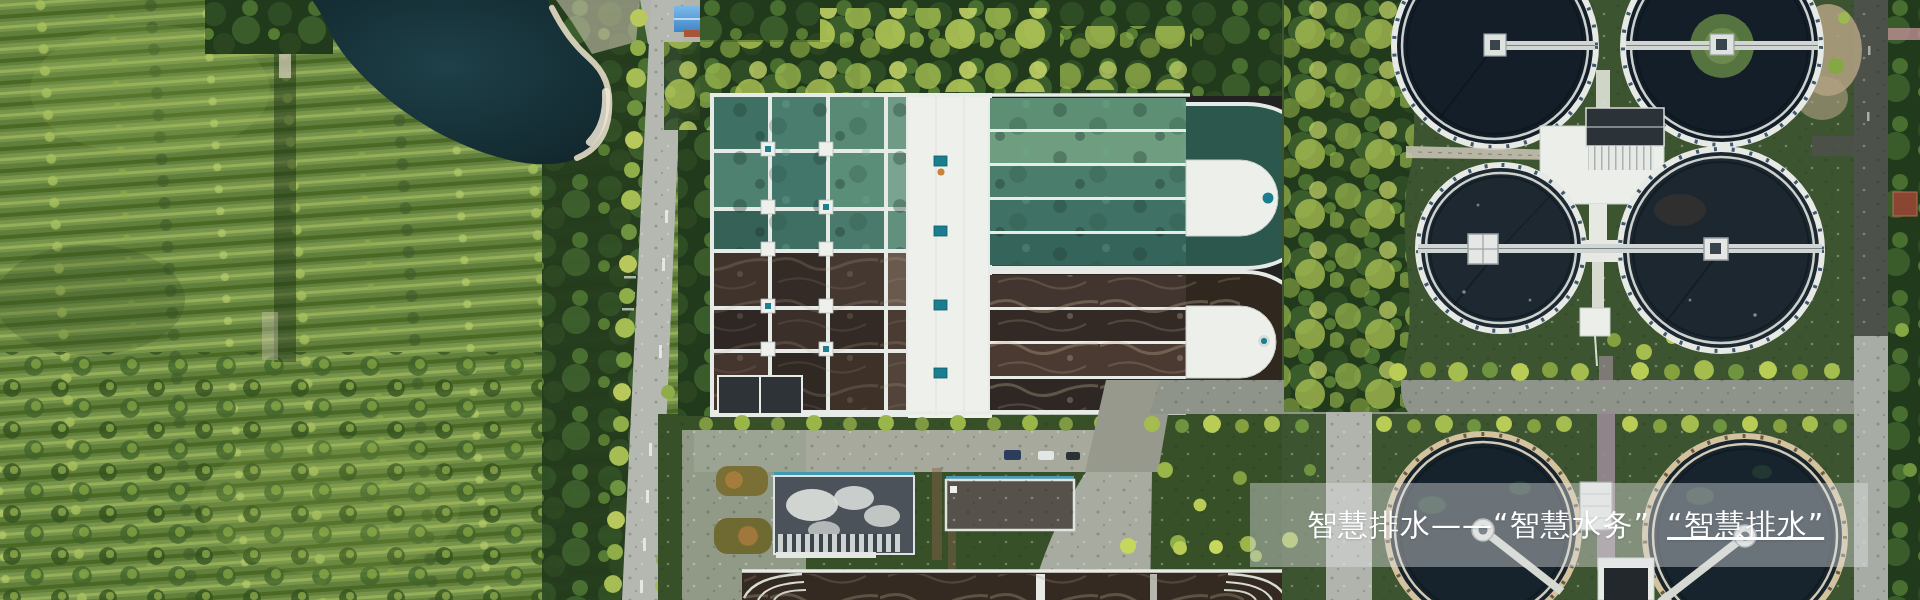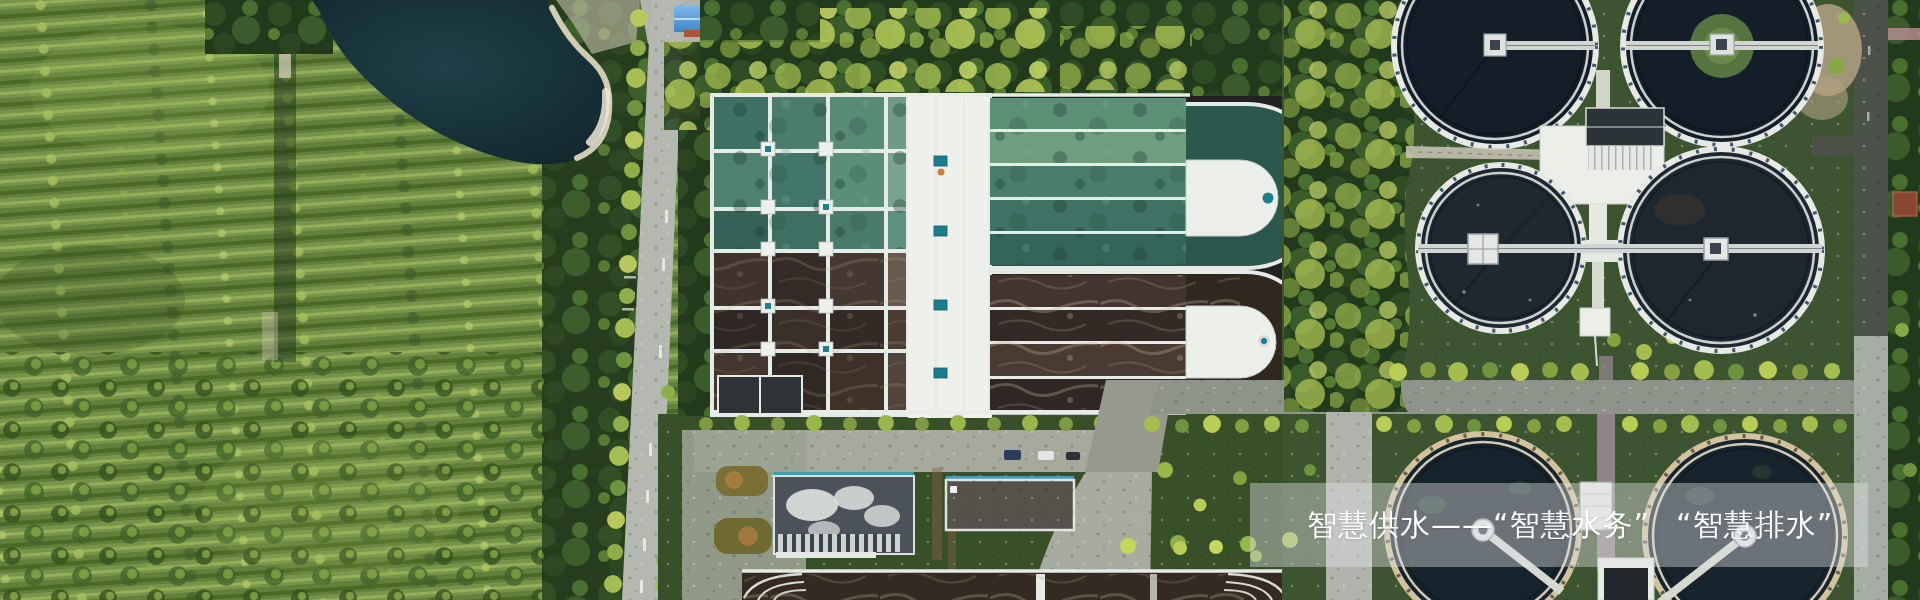--- a/index.html
+++ b/index.html
@@ -553,7 +553,7 @@
 </svg>
 
 <div class="caption-overlay">
-  <span class="cap"><span>智慧供水</span><span>——</span><span>“智慧水务”</span><span class="gap">“智慧排水”</span></span>
+  <span class="cap"><span>智慧排水</span><span>——</span><span>“智慧水务”</span><span class="gap">“智慧排水”</span></span>
 </div>
 </div>
 

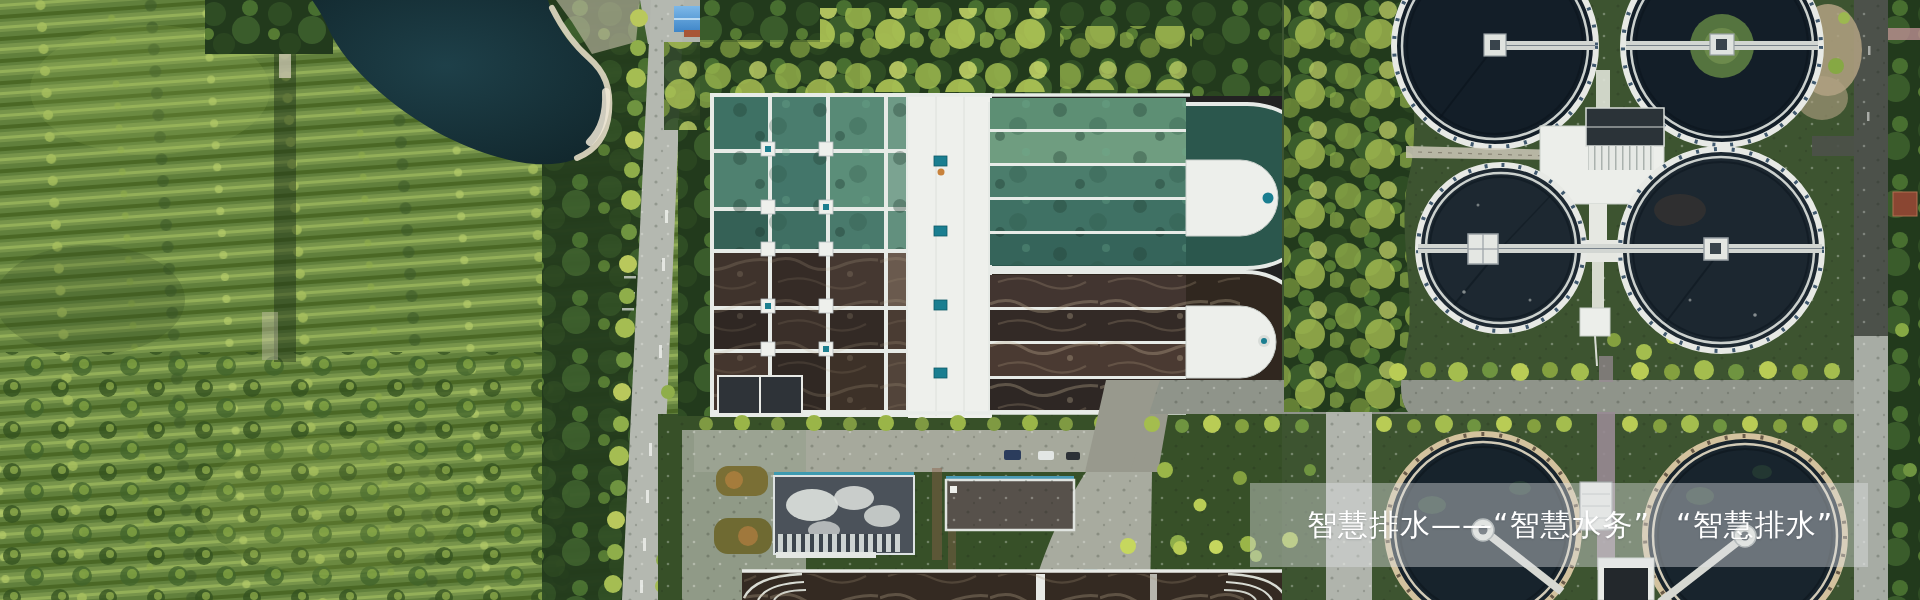--- a/index.html
+++ b/index.html
@@ -11,7 +11,7 @@
     padding-left:57px;box-sizing:border-box;}
   .cap{font-size:30px;line-height:1;color:#fff;letter-spacing:1px;white-space:nowrap;
        text-shadow:0 1px 2px rgba(20,30,40,.18);}
-  .cap .gap{margin-left:26px;}
+  .cap .gap{margin-left:17px;text-decoration:underline;}
 </style>
 </head>
 <body>

